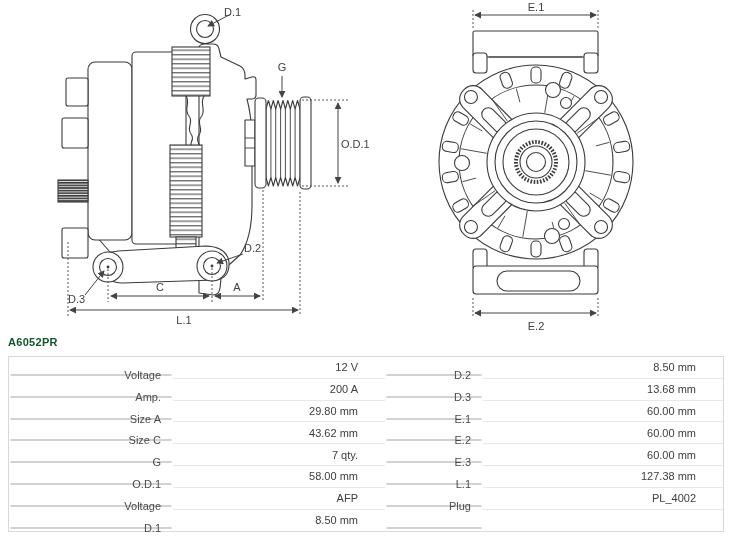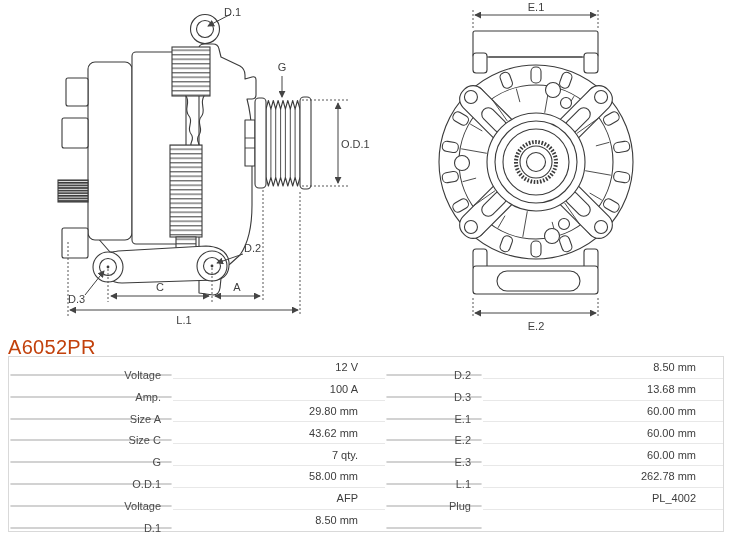--- a/index.html
+++ b/index.html
@@ -12,8 +12,8 @@
   .dot{stroke:#444;stroke-width:0.9;fill:none;stroke-dasharray:2 2;}
   .thin{stroke:#3b3b3b;stroke-width:0.9;fill:none;}
 
-  .part-number{position:absolute;left:8px;top:336px;font-size:20px;font-weight:400;
-               letter-spacing:.3px;color:#c2410c;}
+  .part-number{position:absolute;left:8px;top:336px;font-size:11px;font-weight:700;
+               letter-spacing:.3px;color:#14532d;}
   .spec-table{position:absolute;left:8px;top:356px;width:714px;
               display:grid;grid-template-columns:164px 212px 98px 240px;
               grid-auto-rows:21.8px;border:1px solid #d9d9d9;background:#fff;

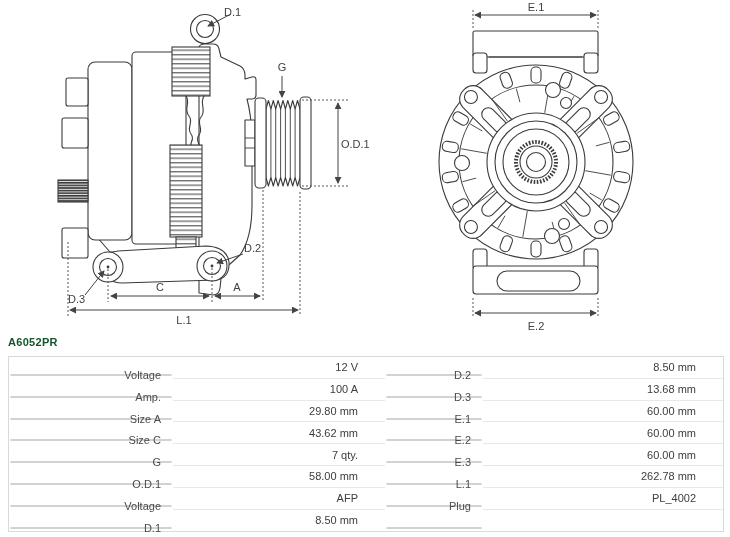--- a/index.html
+++ b/index.html
@@ -243,7 +243,7 @@
     </div>
     <div class="trow">
       <div class="lcell">Amp.</div>
-      <div class="vcell">100 A</div>
+      <div class="vcell">200 A</div>
       <div class="lcell">D.3</div>
       <div class="vcell">13.68 mm</div>
     </div>

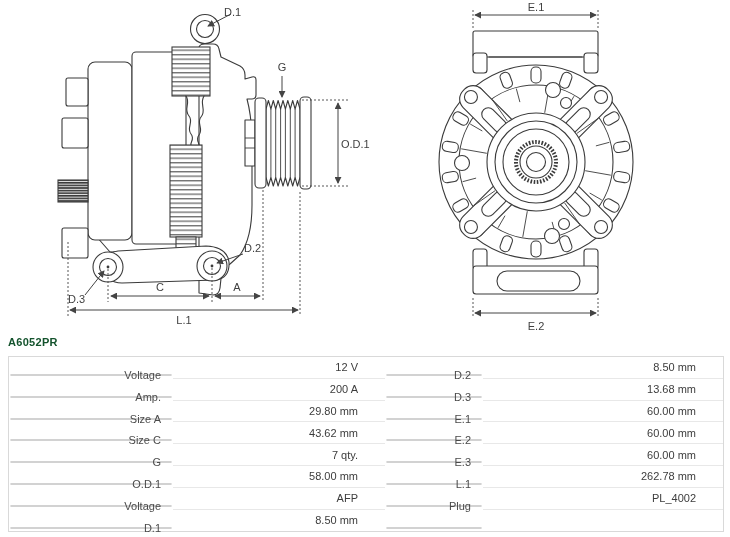--- a/index.html
+++ b/index.html
@@ -269,7 +269,7 @@
       <div class="lcell">O.D.1</div>
       <div class="vcell">58.00 mm</div>
       <div class="lcell">L.1</div>
-      <div class="vcell">262.78 mm</div>
+      <div class="vcell">127.38 mm</div>
     </div>
     <div class="trow">
       <div class="lcell">Voltage</div>

